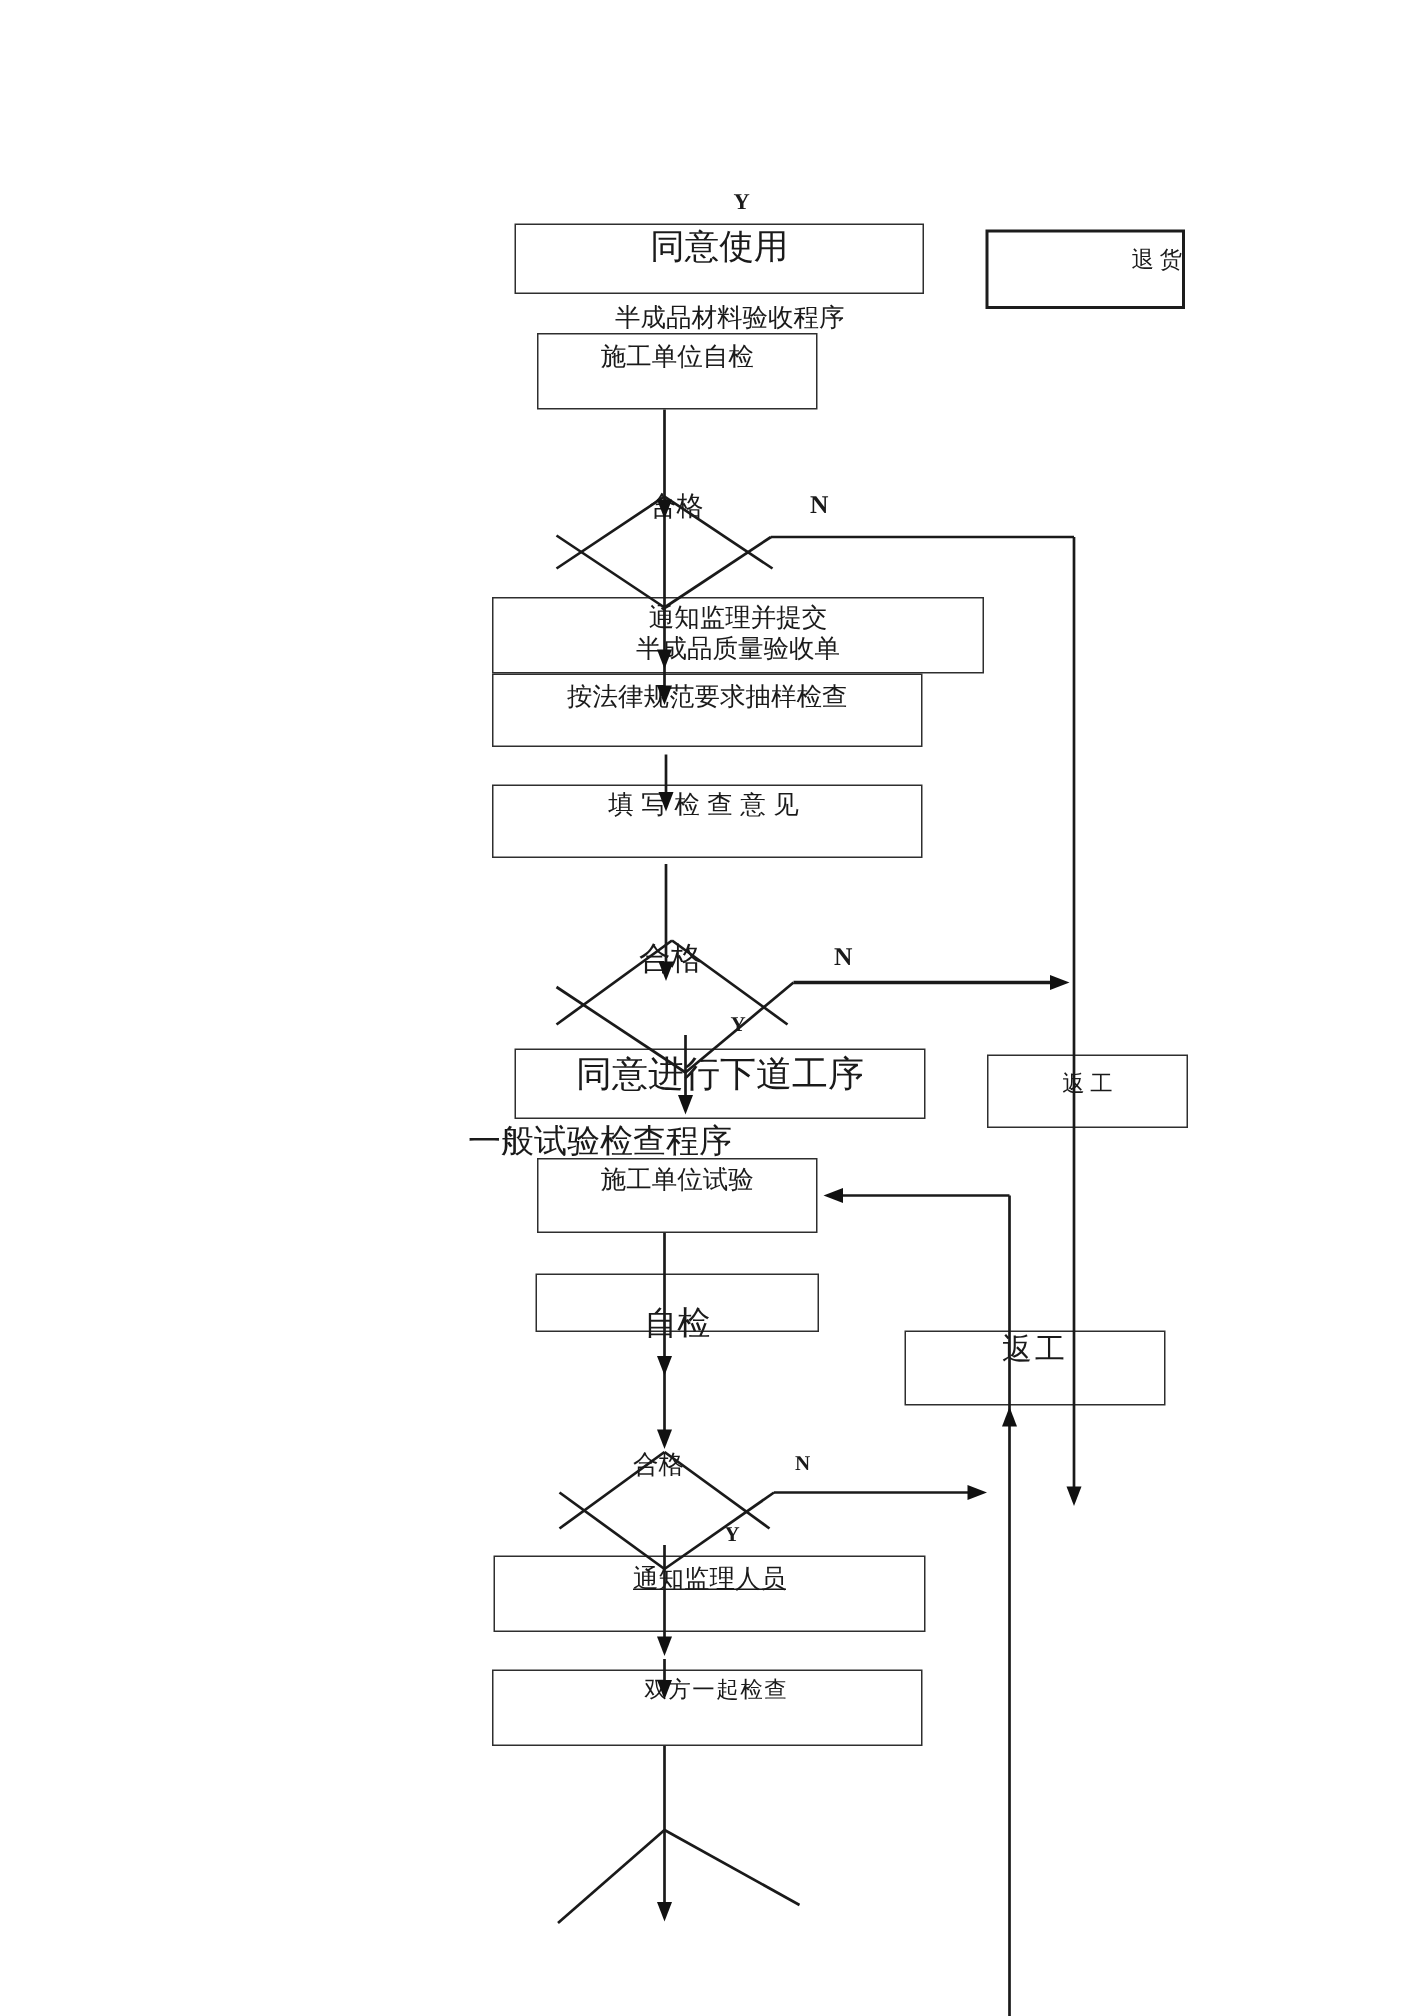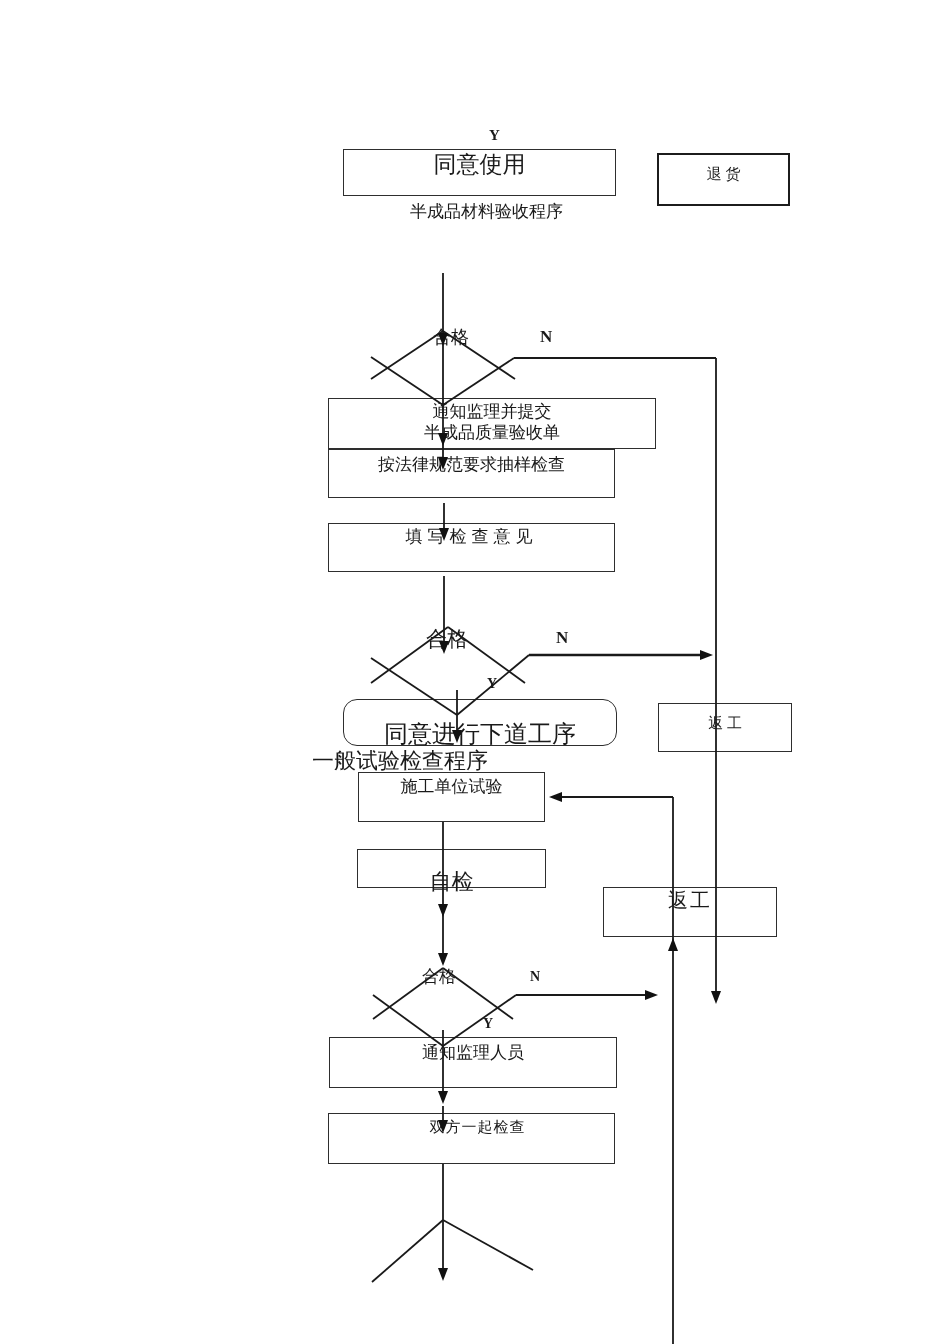--- a/index.html
+++ b/index.html
@@ -20,7 +20,7 @@
     line-height:1.25;
     z-index:1;
   }
-  .box.thick{border-width:2px;border-color:#1c1c1c;}
+  .box.thick{border-width:2px;border-color:#1c1c1c;text-align:right;}
   .lbl{
     position:absolute;
     white-space:nowrap;

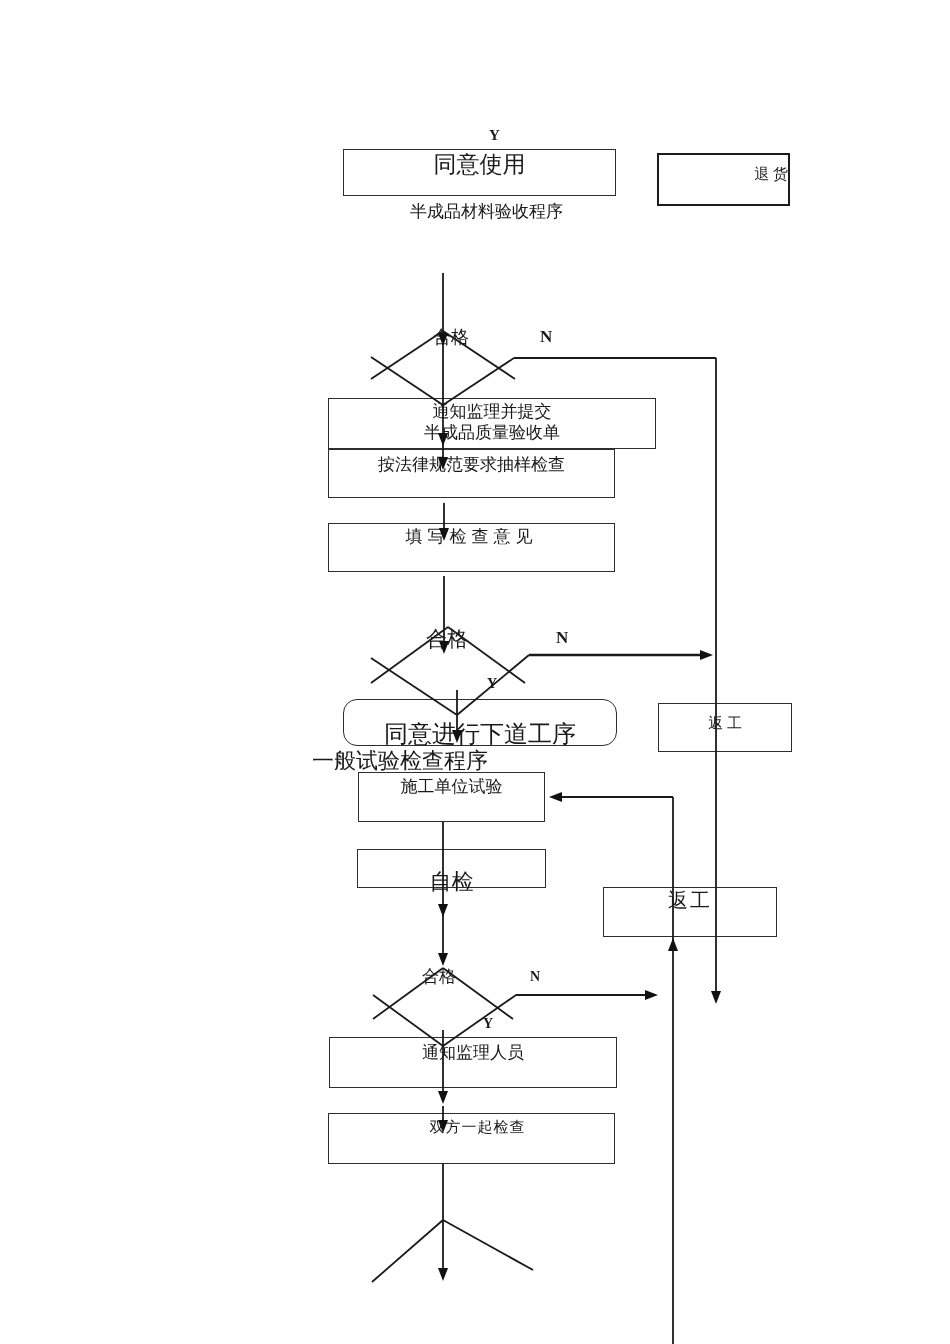--- a/index.html
+++ b/index.html
@@ -48,6 +48,7 @@
 
   <div class="box thick" style="left:657px;top:153px;width:133px;height:53px;font-size:15px;padding-top:10px;">退  货</div>
 
+  <div class="box" style="left:358px;top:222px;width:187px;height:51px;font-size:17px;padding-top:4px;">施工单位自检</div>
 
   <div class="box" style="left:328px;top:398px;width:328px;height:51px;font-size:17px;padding-top:2px;">
     <div>通知监理并提交</div>

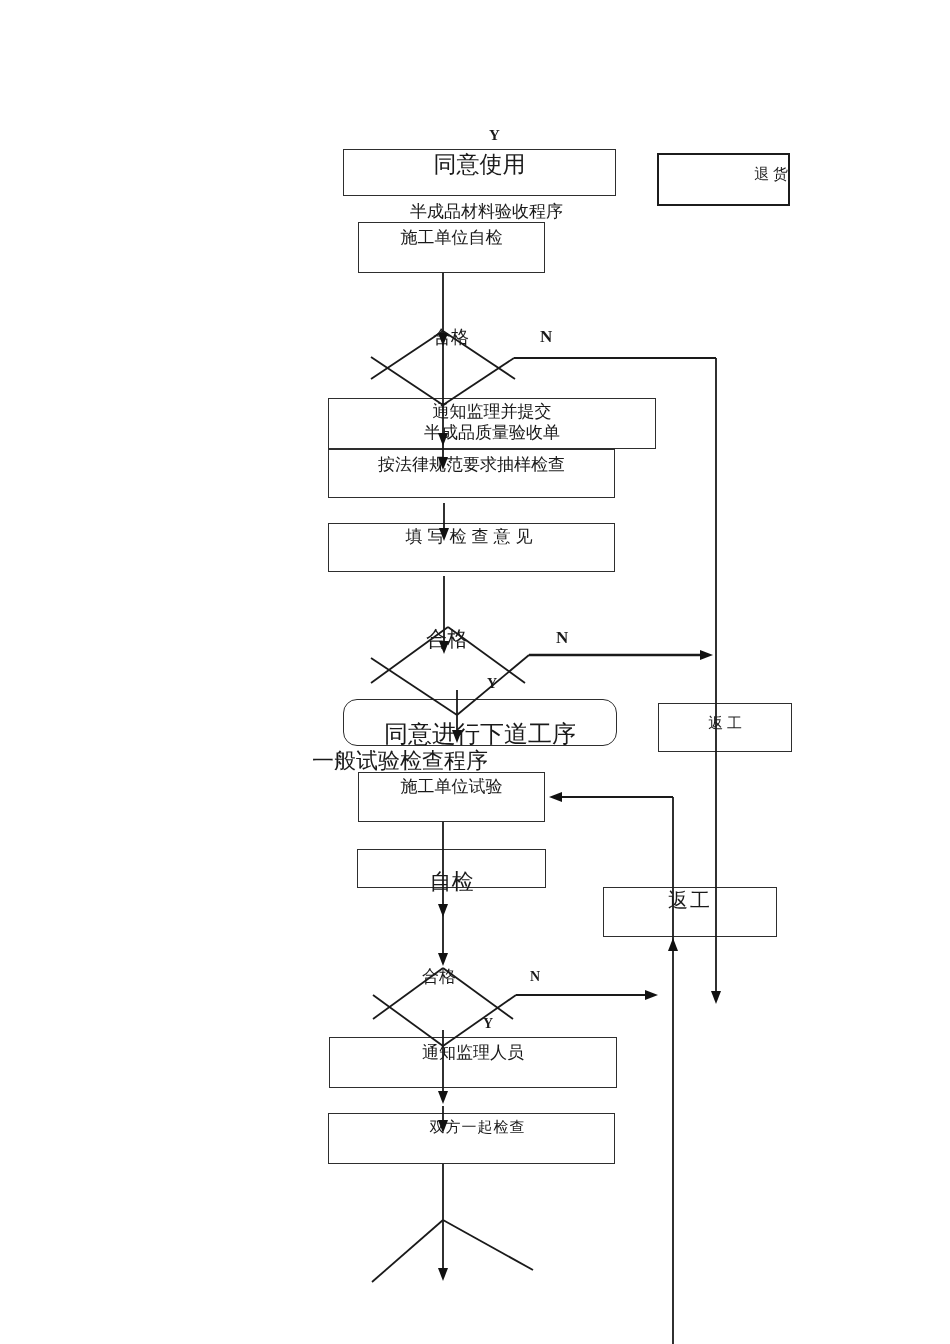--- a/index.html
+++ b/index.html
@@ -59,7 +59,7 @@
 
   <div class="box" style="left:328px;top:523px;width:287px;height:49px;font-size:17px;letter-spacing:5px;padding-top:2px;">填写检查意见</div>
 
-  <div class="box" style="left:343px;top:699px;width:274px;height:47px;font-size:24px;padding-top:19px;border-radius:14px;">同意进行下道工序</div>
+  <div class="box" style="left:343px;top:699px;width:274px;height:47px;font-size:24px;padding-top:2px;">同意进行下道工序</div>
 
   <div class="box" style="left:658px;top:703px;width:134px;height:49px;font-size:15px;padding-top:10px;">返  工</div>
 

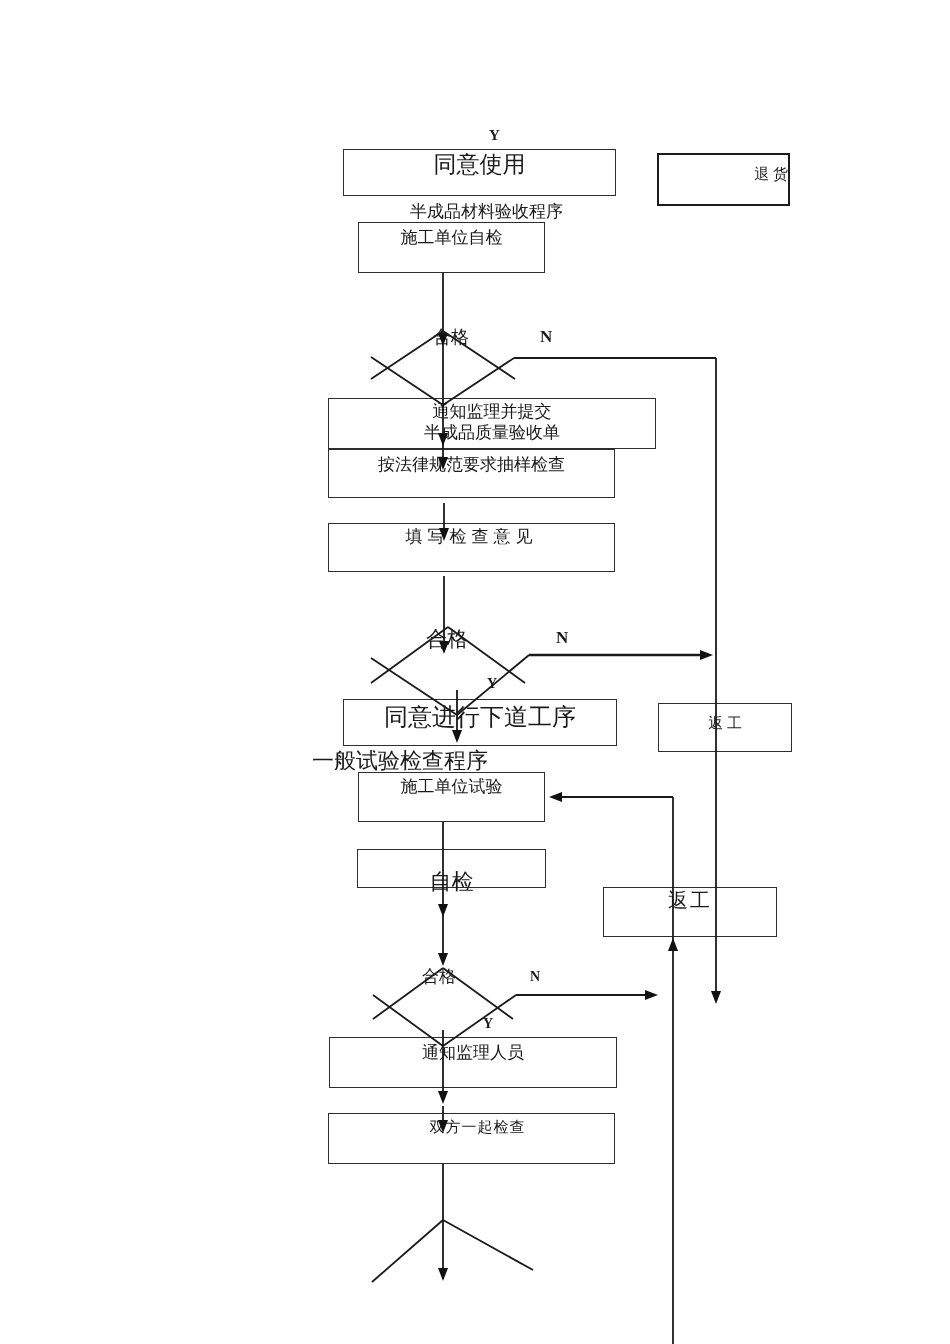--- a/index.html
+++ b/index.html
@@ -69,7 +69,7 @@
 
   <div class="box" style="left:603px;top:887px;width:174px;height:50px;font-size:20px;letter-spacing:2px;padding-top:0px;">返工</div>
 
-  <div class="box" style="left:329px;top:1037px;width:288px;height:51px;font-size:17px;padding-top:4px;">通知监理人员</div>
+  <div class="box" style="left:329px;top:1037px;width:288px;height:51px;font-size:17px;padding-top:4px;text-decoration:underline;">通知监理人员</div>
 
   <div class="box" style="left:328px;top:1113px;width:287px;height:51px;font-size:15px;letter-spacing:1px;padding-top:4px;padding-left:12px;">双方一起检查</div>
 

